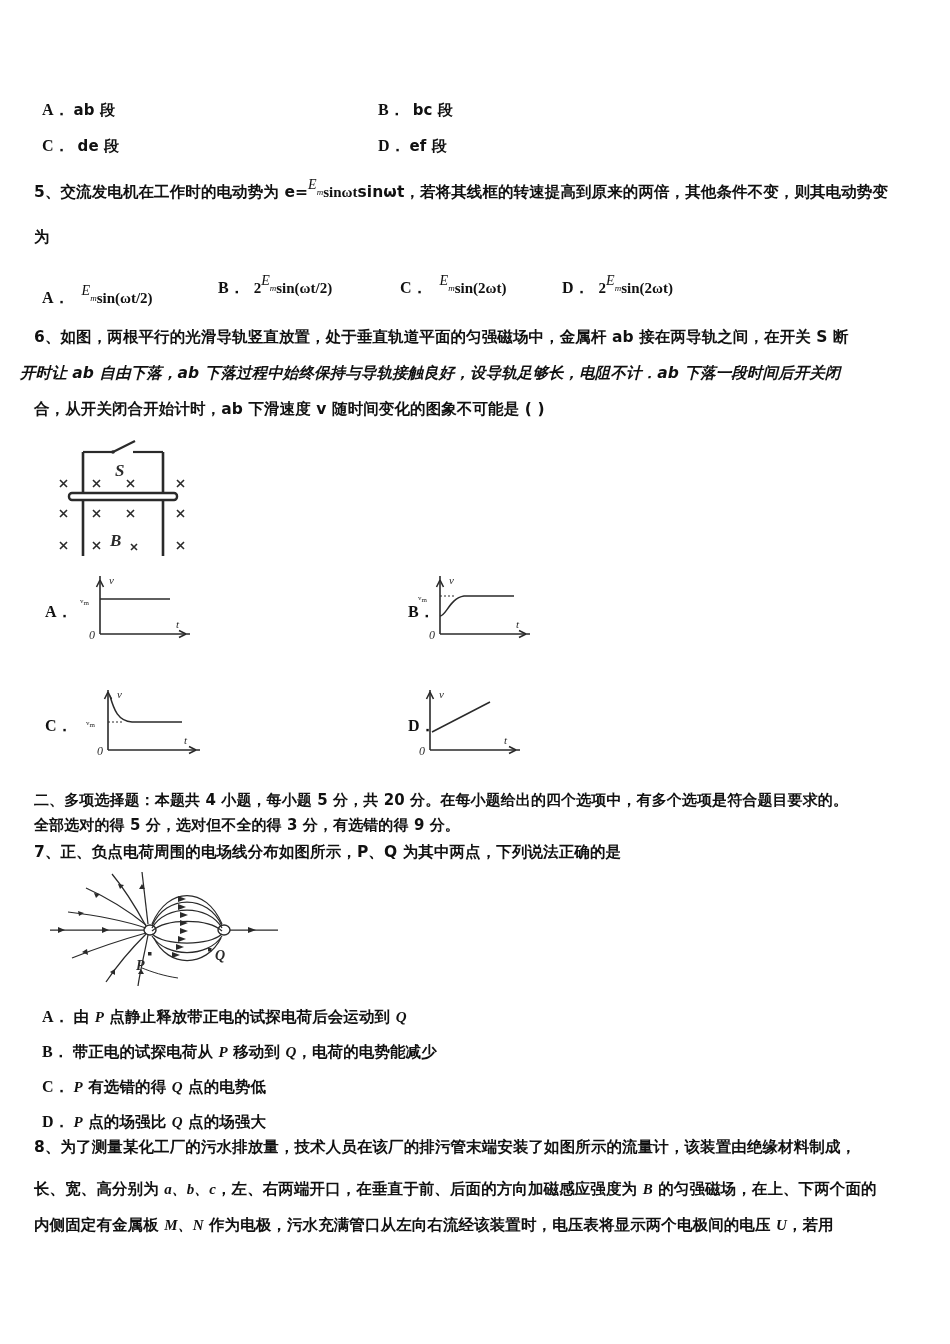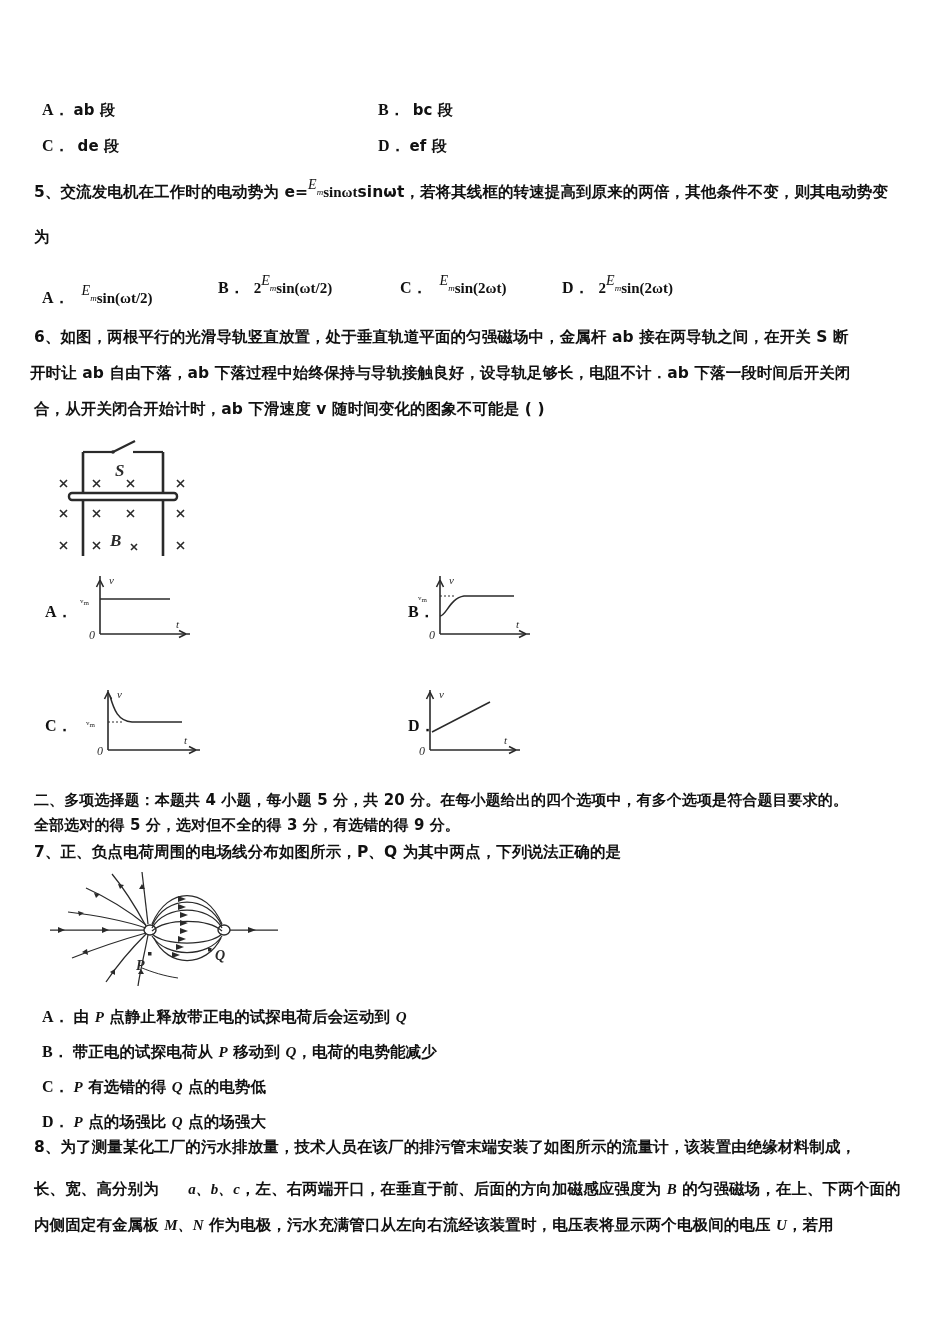--- a/index.html
+++ b/index.html
@@ -76,7 +76,7 @@
   </div>
 
   <div class="blk cn qtext" style="left:34px;top:330px;">6、如图，两根平行的光滑导轨竖直放置，处于垂直轨道平面的匀强磁场中，金属杆 ab 接在两导轨之间，在开关 S 断</div>
-  <div class="blk cn qtext" style="left:30px;top:366px;">开时让 ab 自由下落，ab 下落过程中始终保持与导轨接触良好，设导轨足够长，电阻不计．ab 下落一段时间后开关闭</div>
+  <div class="blk cn qtext" style="left:20px;top:366px;font-style:italic;">开时让 ab 自由下落，ab 下落过程中始终保持与导轨接触良好，设导轨足够长，电阻不计．ab 下落一段时间后开关闭</div>
   <div class="blk cn qtext" style="left:34px;top:402px;">合，从开关闭合开始计时，ab 下滑速度 v 随时间变化的图象不可能是 ( )</div>
 
   <div class="fig" style="left:55px;top:438px;">

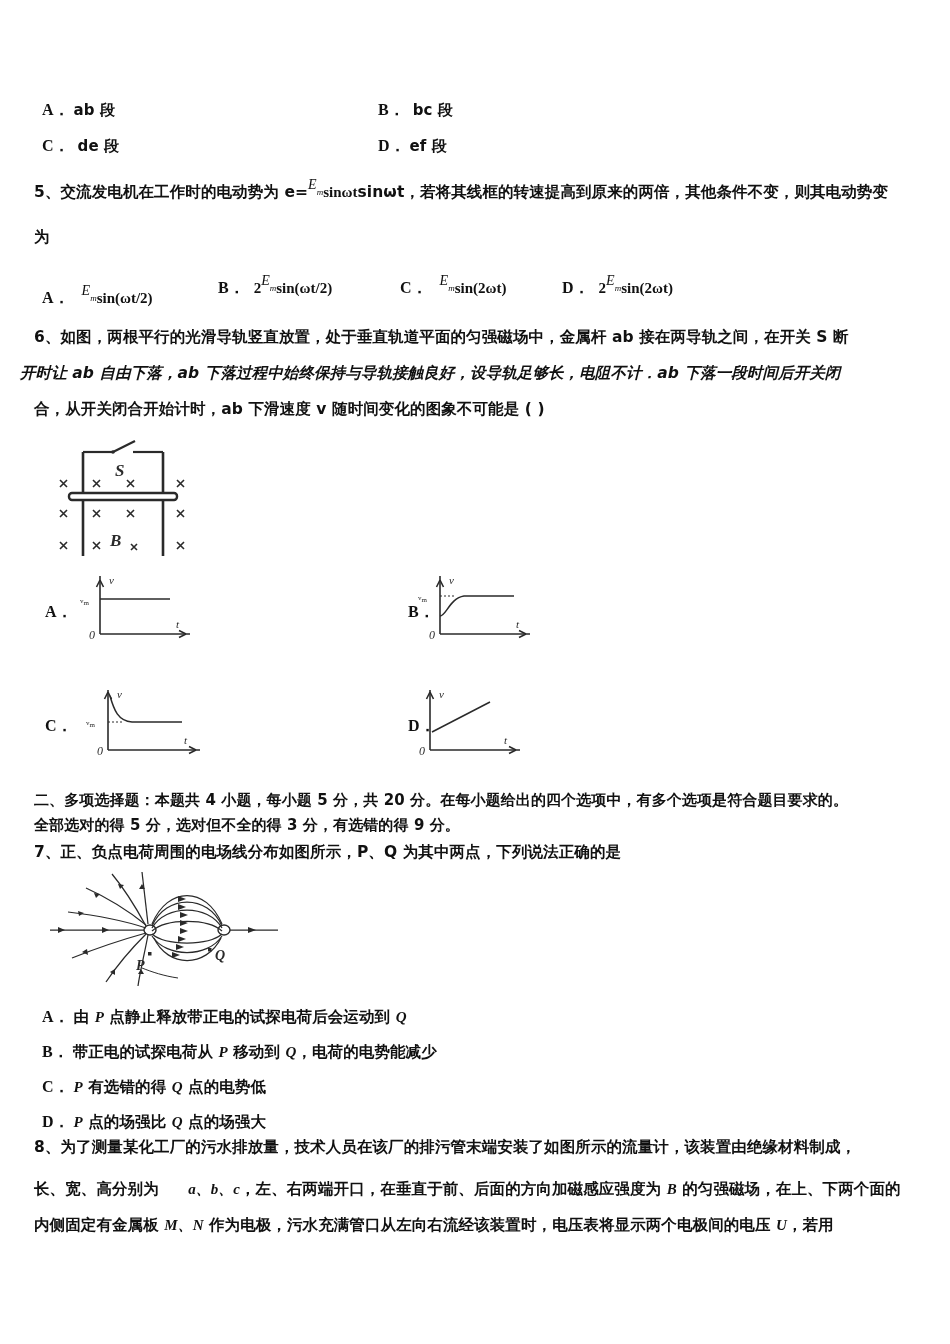--- a/index.html
+++ b/index.html
@@ -257,7 +257,7 @@
 
   <div class="blk cn qtext" style="left:34px;top:1140px;">8、为了测量某化工厂的污水排放量，技术人员在该厂的排污管末端安装了如图所示的流量计，该装置由绝缘材料制成，</div>
   <div class="blk" style="left:34px;top:1180px;white-space:nowrap;">
-    <span class="cn qtext">长、宽、高分别为 </span><span class="ital" style="font-size:15px;margin-left:24px;">a、b、c</span><span class="cn qtext">，左、右两端开口，在垂直于前、后面的方向加磁感应强度为 </span><span class="ital" style="font-size:15px;">B</span><span class="cn qtext"> 的匀强磁场，在上、下两个面的</span>
+    <span class="cn qtext">长、宽、高分别为 </span><span class="ital" style="font-size:15px;">a、b、c</span><span class="cn qtext">，左、右两端开口，在垂直于前、后面的方向加磁感应强度为 </span><span class="ital" style="font-size:15px;">B</span><span class="cn qtext"> 的匀强磁场，在上、下两个面的</span>
   </div>
   <div class="blk" style="left:34px;top:1216px;white-space:nowrap;">
     <span class="cn qtext">内侧固定有金属板 </span><span class="ital" style="font-size:15px;">M、N</span><span class="cn qtext"> 作为电极，污水充满管口从左向右流经该装置时，电压表将显示两个电极间的电压 </span><span class="ital" style="font-size:15px;">U</span><span class="cn qtext">，若用</span>

